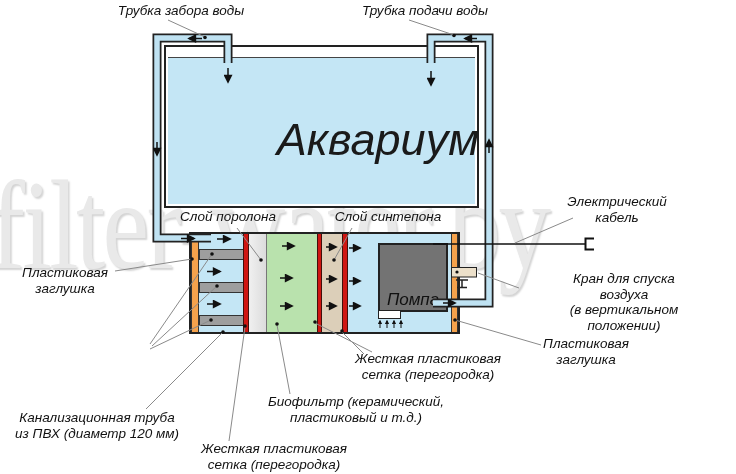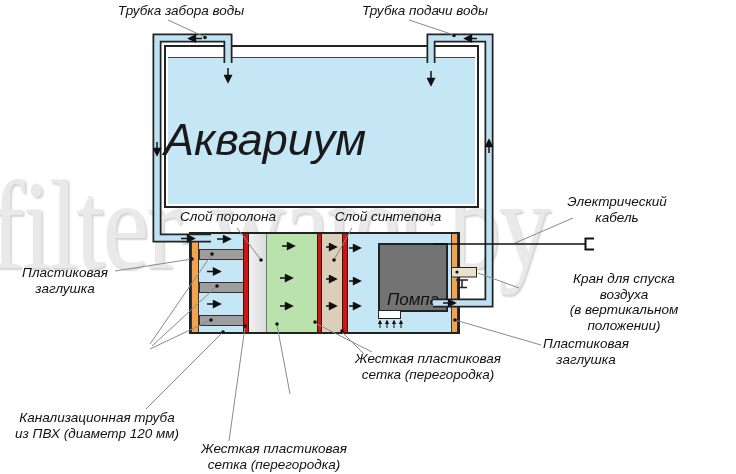--- a/index.html
+++ b/index.html
@@ -27,7 +27,7 @@
   }
   .tank-title{
     position:absolute;left:164px;top:114px;width:315px;z-index:3;
-    text-align:left;font-style:italic;font-size:45px;color:#1a1a1a;
+    text-align:right;font-style:italic;font-size:45px;color:#1a1a1a;
   }
   
   .sump{

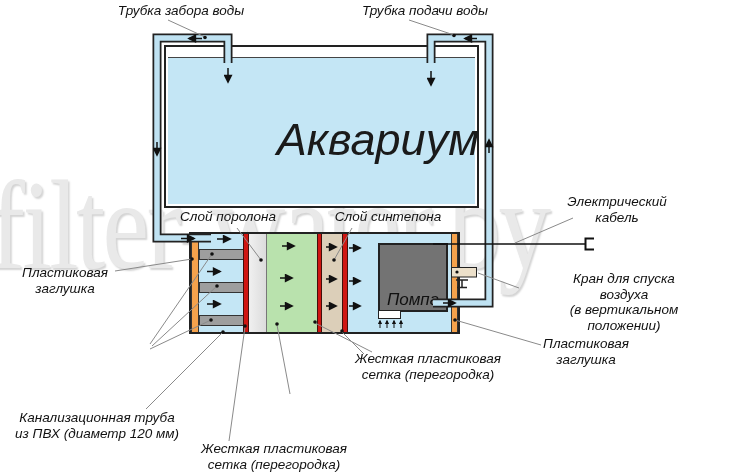--- a/index.html
+++ b/index.html
@@ -199,6 +199,8 @@
 из ПВХ (диаметр 120 мм)</div>
   <div class="callout" style="left:274px;top:441px">Жесткая пластиковая
 сетка (перегородка)</div>
+  <div class="callout" style="left:356px;top:394px">Биофильтр (керамический,
+пластиковый и т.д.)</div>
   <div class="callout" style="left:428px;top:351px">Жесткая пластиковая
 сетка (перегородка)</div>
   <div class="callout" style="left:586px;top:336px">Пластиковая

